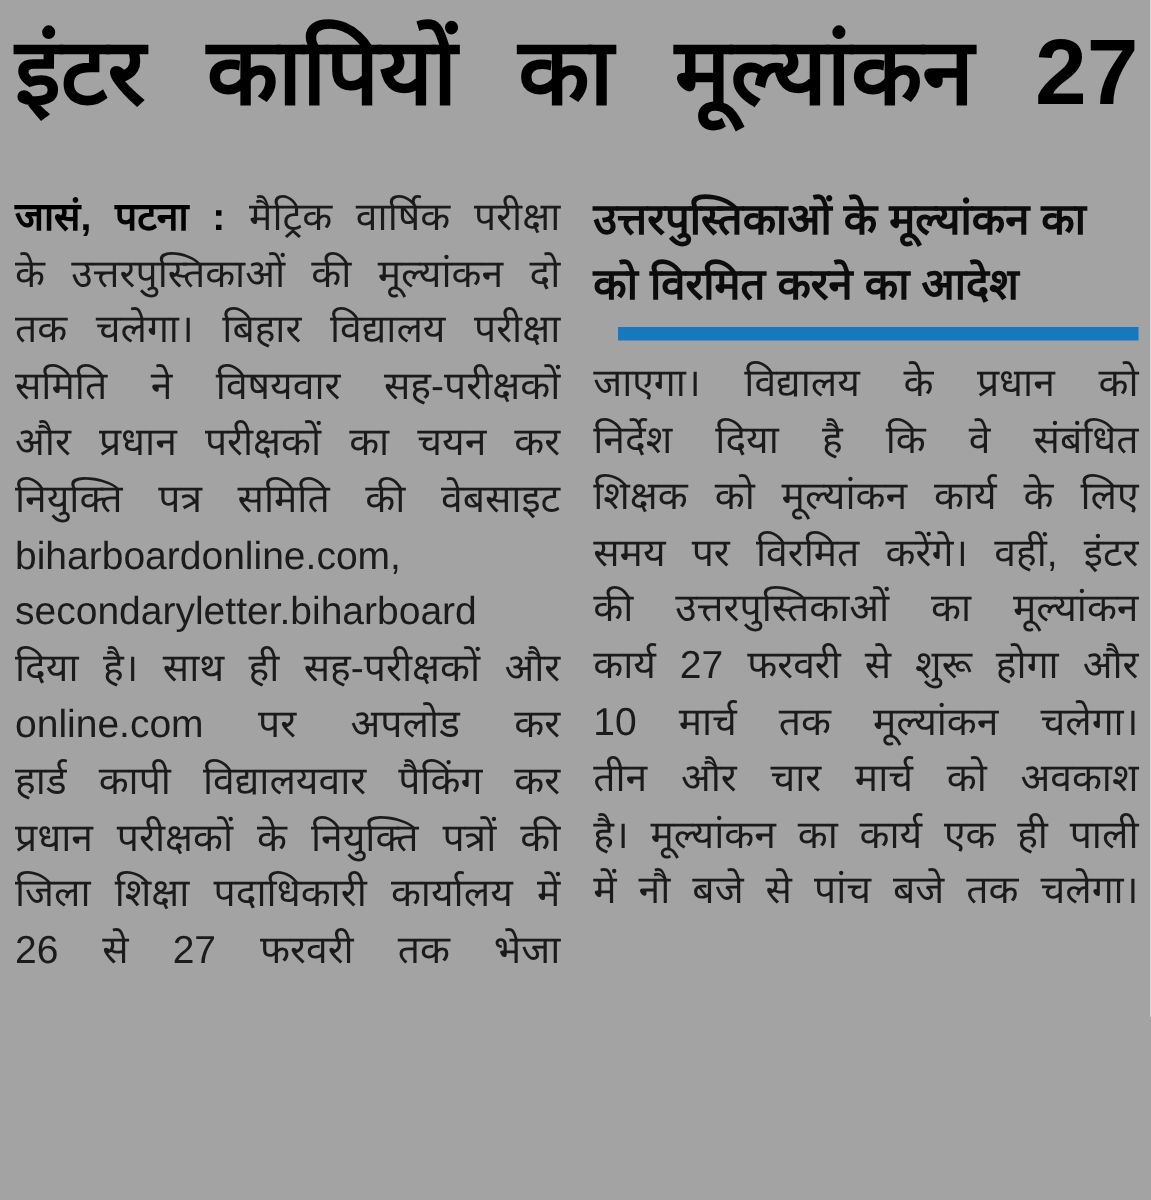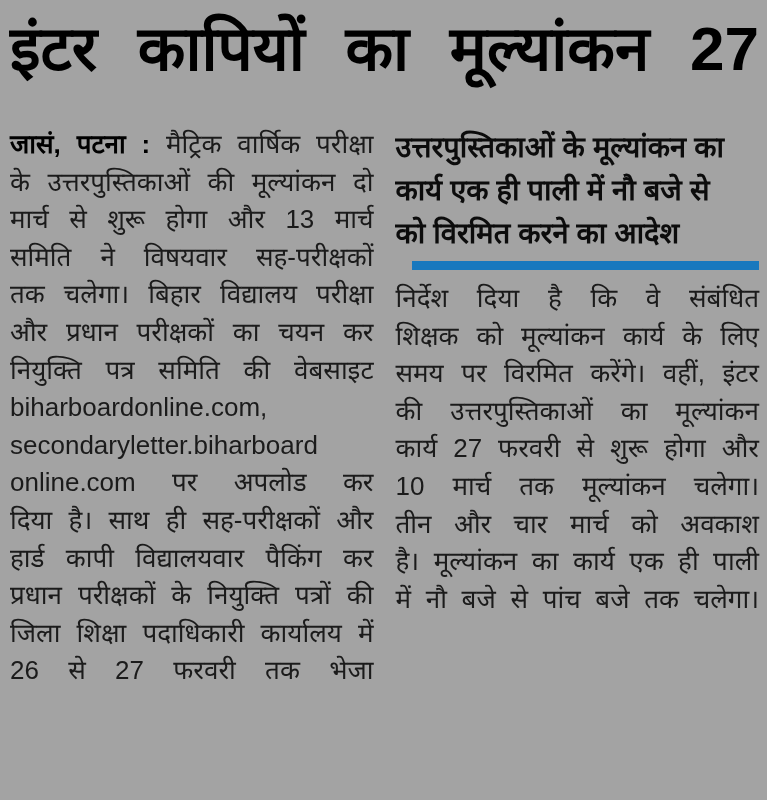--- a/index.html
+++ b/index.html
@@ -106,7 +106,6 @@
     <div class="col">
       <div class="subhead">
           <div class="tline">उत्तरपुस्तिकाओं के मूल्यांकन का</div>
-          <div class="tline">कार्य एक ही पाली में नौ बजे से</div>
           <div class="tline">को  विरमित करने का आदेश</div>
         </div>
       <div class="divider" style="background: rgb(24, 120, 190);"></div>

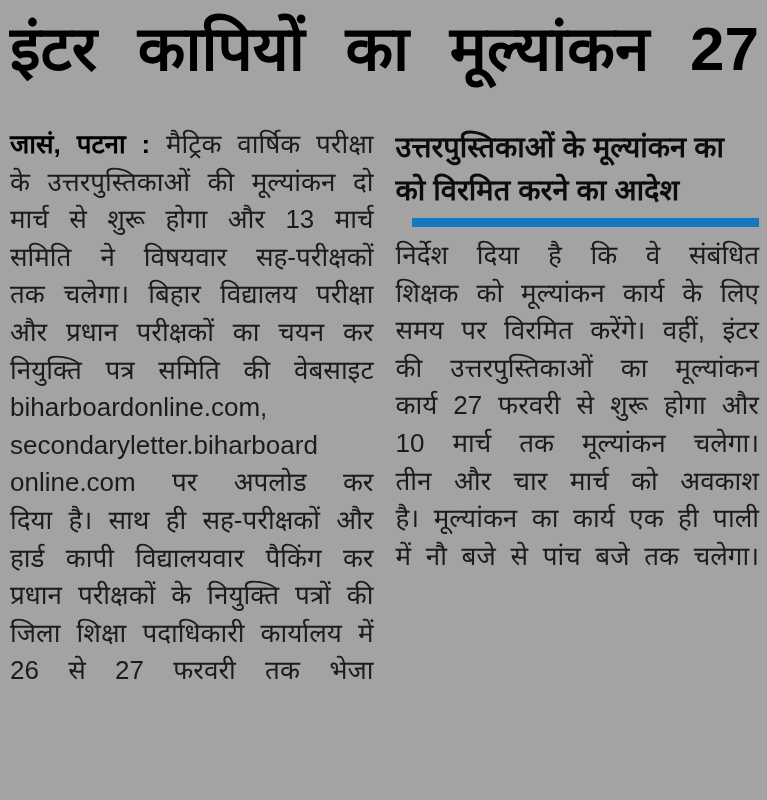--- a/index.html
+++ b/index.html
@@ -87,7 +87,6 @@
       </div>
       <div>
           <div class="tline">के उत्तरपुस्तिकाओं की मूल्यांकन दो</div>
-          <div class="tline">मार्च से शुरू होगा और 13 मार्च</div>
           <div class="tline">समिति ने विषयवार सह-परीक्षकों</div>
           <div class="tline">तक चलेगा। बिहार विद्यालय परीक्षा</div>
           <div class="tline">और प्रधान परीक्षकों का चयन कर</div>

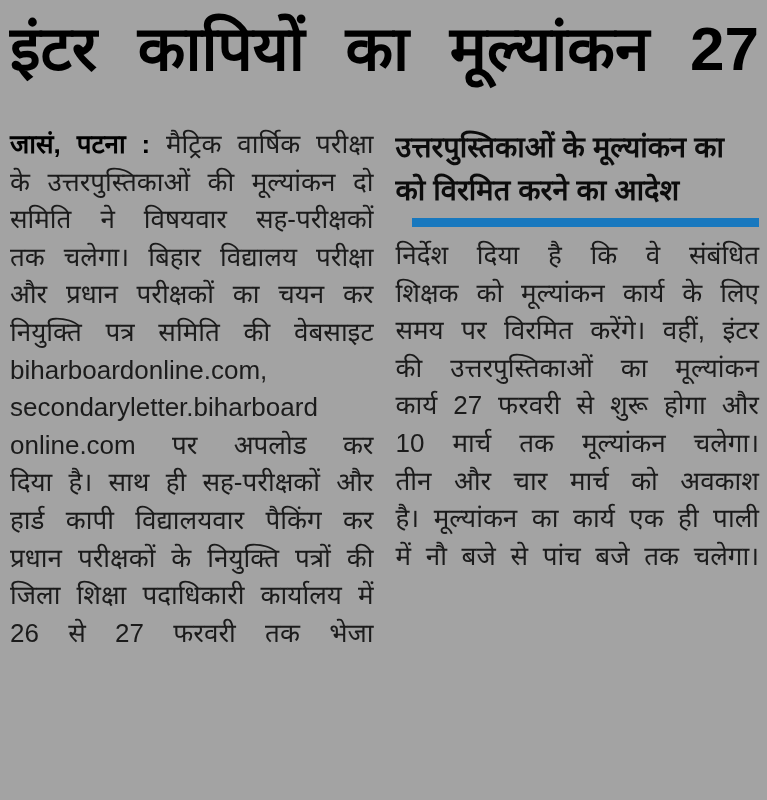--- a/index.html
+++ b/index.html
@@ -87,8 +87,8 @@
       </div>
       <div>
           <div class="tline">के उत्तरपुस्तिकाओं की मूल्यांकन दो</div>
+          <div class="tline">तक चलेगा। बिहार विद्यालय परीक्षा</div>
           <div class="tline">समिति ने विषयवार सह-परीक्षकों</div>
-          <div class="tline">तक चलेगा। बिहार विद्यालय परीक्षा</div>
           <div class="tline">और प्रधान परीक्षकों का चयन कर</div>
           <div class="tline">नियुक्ति पत्र समिति की वेबसाइट</div>
           <div class="tline">biharboardonline.com,</div>

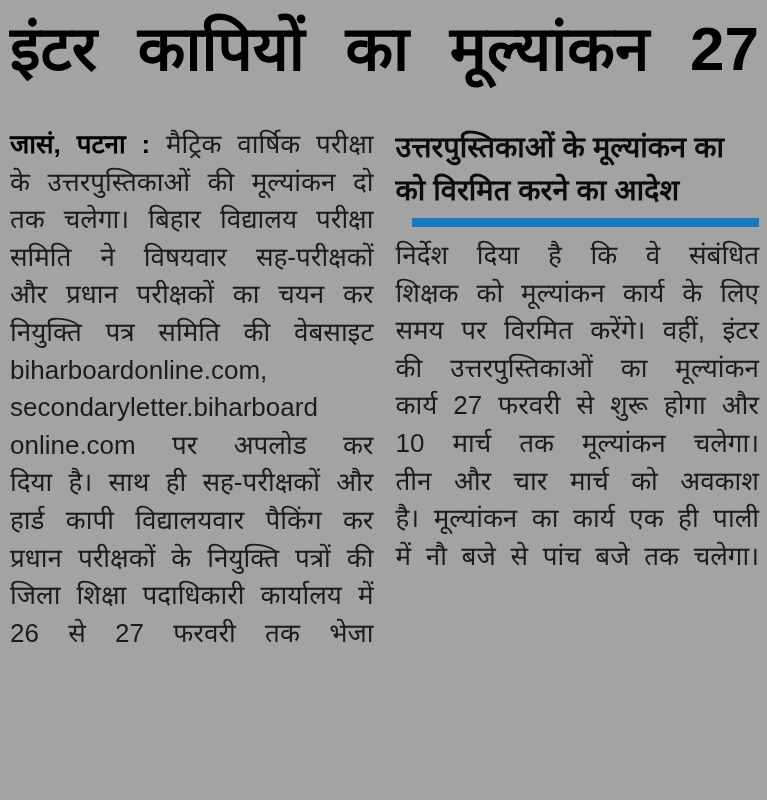--- a/index.html
+++ b/index.html
@@ -109,6 +109,7 @@
         </div>
       <div class="divider" style="background: rgb(24, 120, 190);"></div>
       <div>
+          <div class="tline">जाएगा। विद्यालय के प्रधान को</div>
           <div class="tline">निर्देश दिया है कि वे संबंधित</div>
           <div class="tline">शिक्षक को मूल्यांकन कार्य के लिए</div>
           <div class="tline">समय पर विरमित करेंगे। वहीं, इंटर</div>

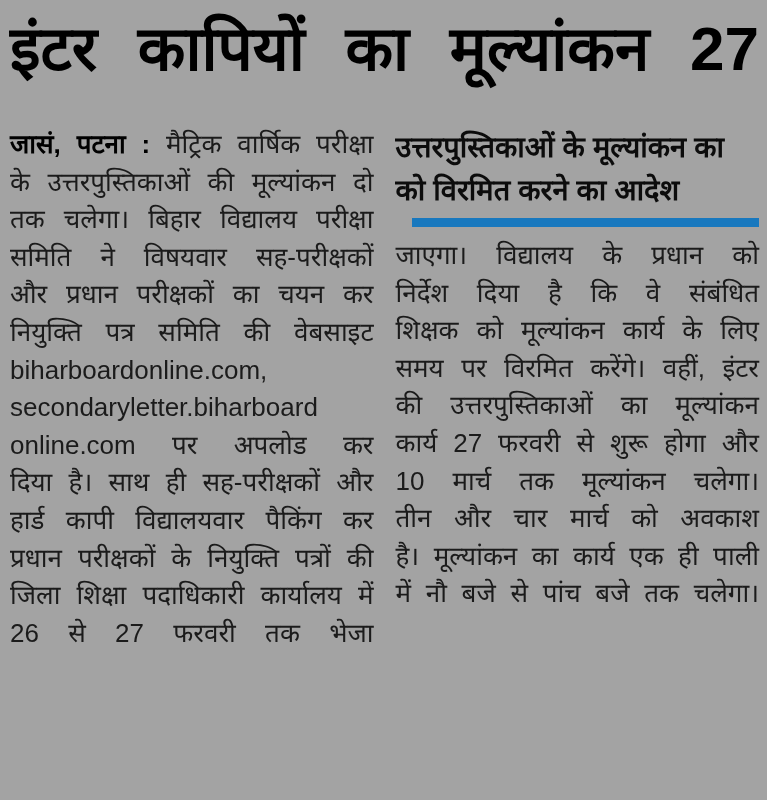--- a/index.html
+++ b/index.html
@@ -93,8 +93,8 @@
           <div class="tline">नियुक्ति पत्र समिति की वेबसाइट</div>
           <div class="tline">biharboardonline.com,</div>
           <div class="tline">secondaryletter.biharboard</div>
+          <div class="tline">दिया है। साथ ही सह-परीक्षकों और</div>
           <div class="tline">online.com पर अपलोड कर</div>
-          <div class="tline">दिया है। साथ ही सह-परीक्षकों और</div>
           <div class="tline">हार्ड कापी विद्यालयवार पैकिंग कर</div>
           <div class="tline">प्रधान परीक्षकों के नियुक्ति पत्रों की</div>
           <div class="tline">जिला शिक्षा पदाधिकारी कार्यालय में</div>

